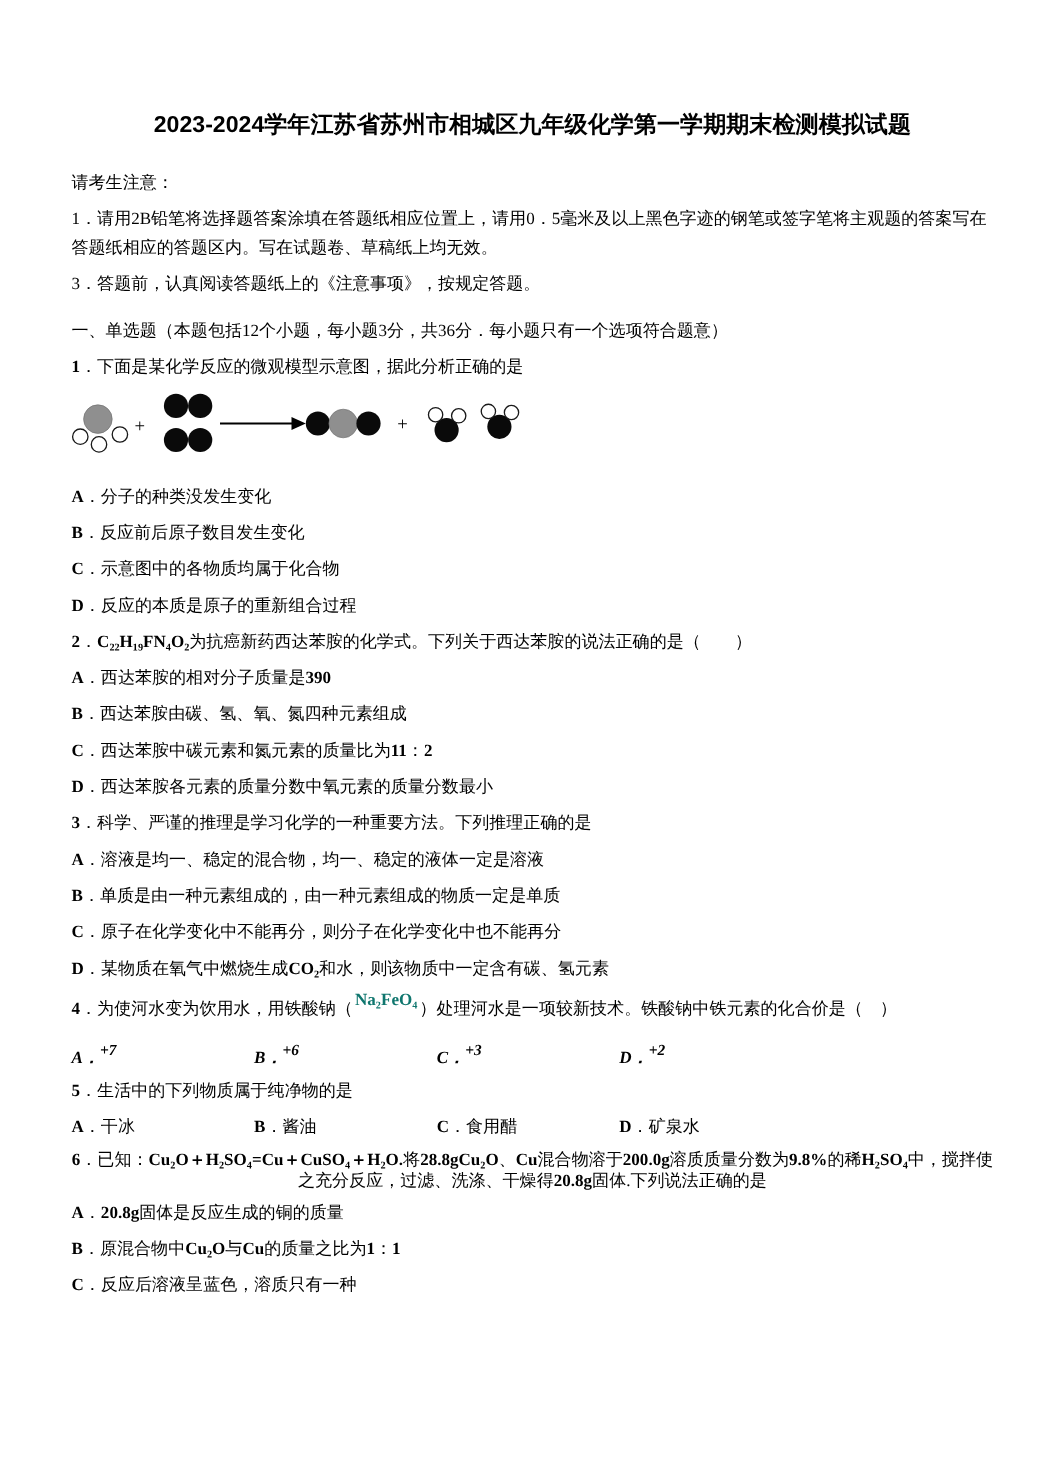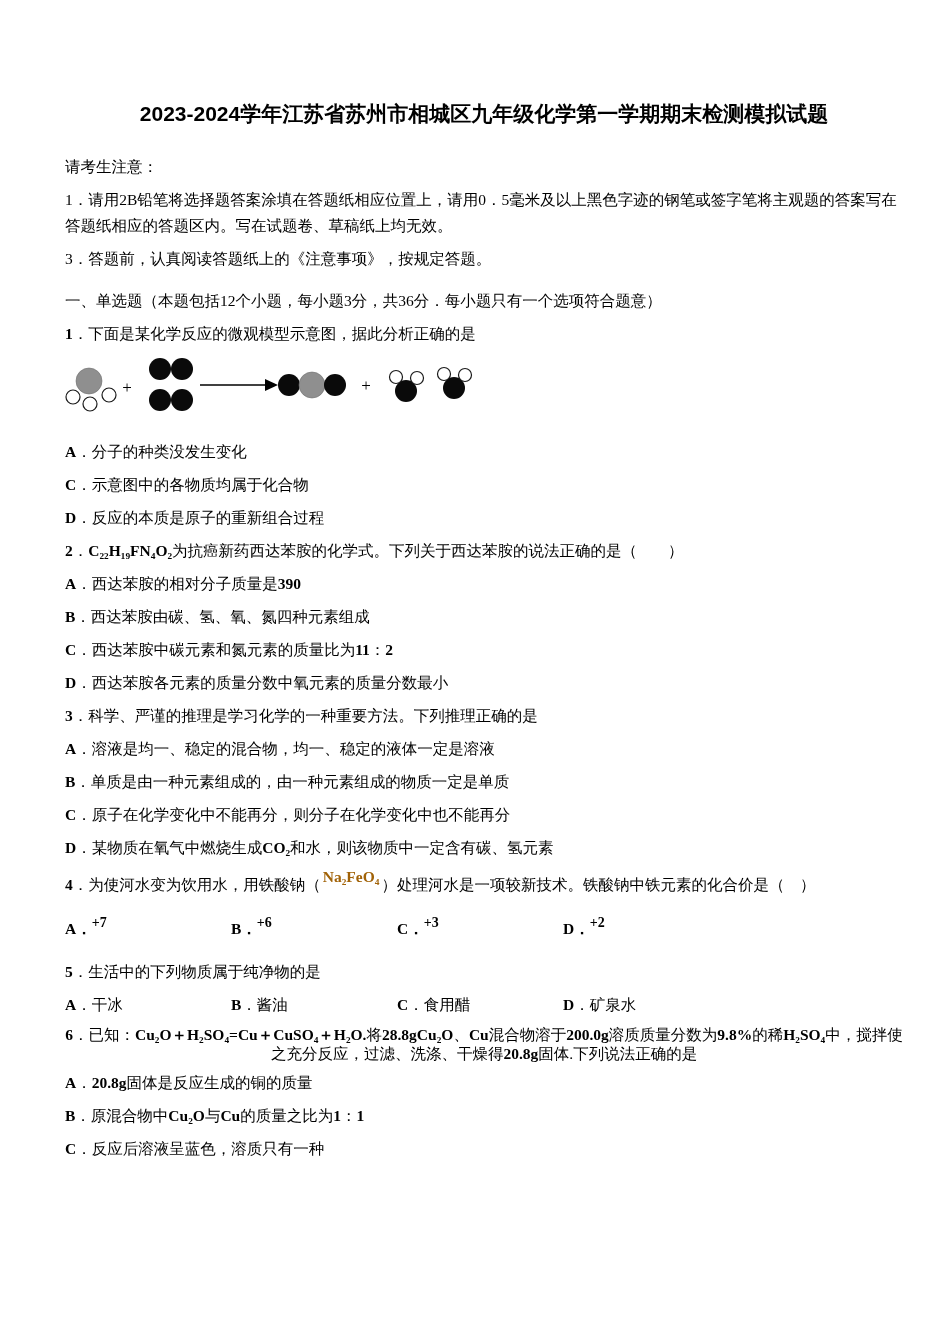--- a/index.html
+++ b/index.html
@@ -118,6 +118,7 @@
   </div>
 
   <p class="para"><span class="f">A</span>．分子的种类没发生变化</p>
+  <p class="para"><span class="f">B</span>．反应前后原子数目发生变化</p>
   <p class="para"><span class="f">C</span>．示意图中的各物质均属于化合物</p>
   <p class="para"><span class="f">D</span>．反应的本质是原子的重新组合过程</p>
 

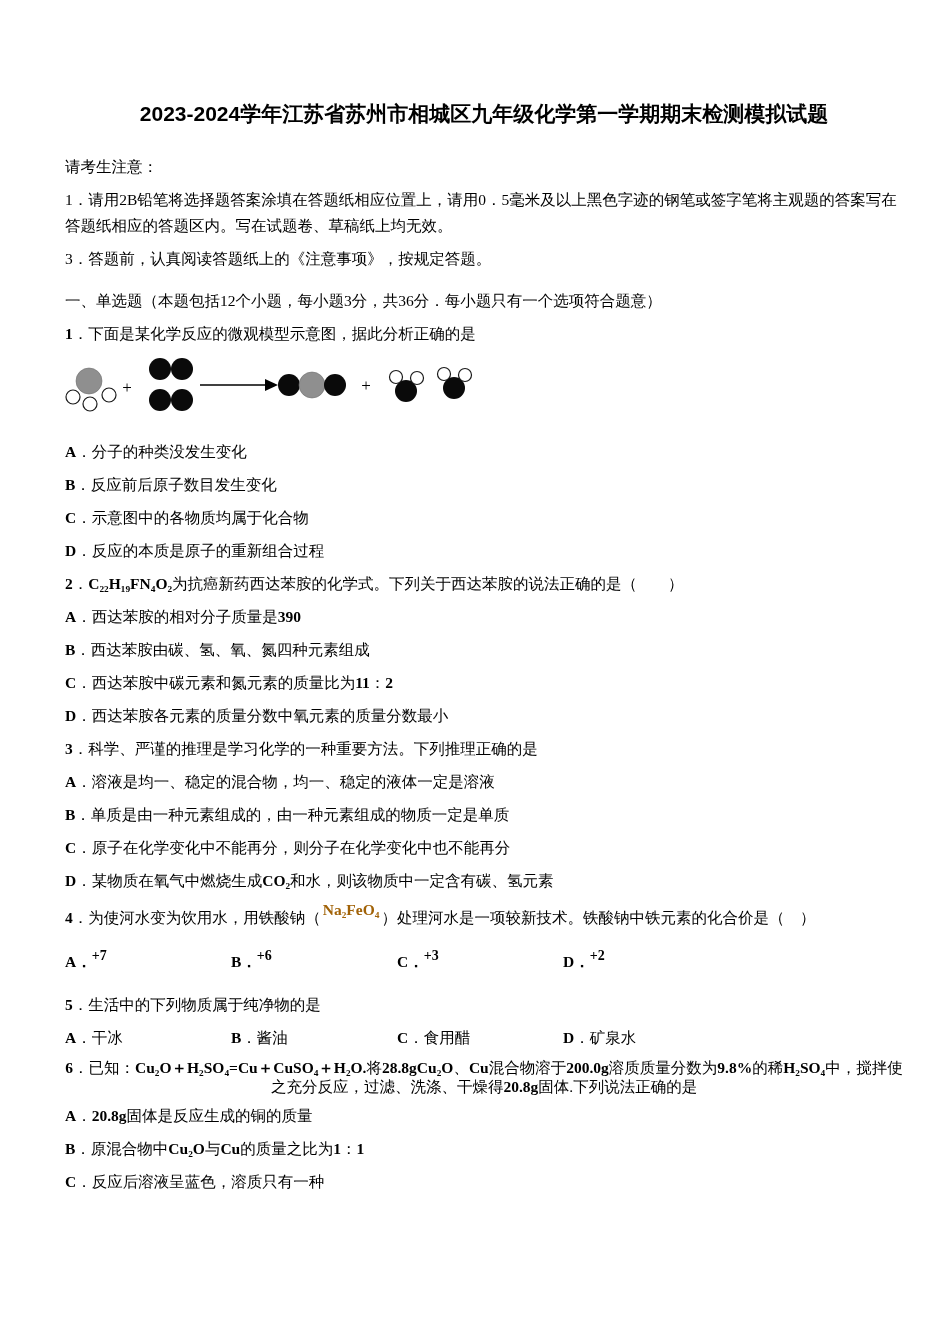--- a/index.html
+++ b/index.html
@@ -28,7 +28,7 @@
   .q6stem { line-height: 19px; text-align: center; }
   .q4stem { line-height: 34px; }
   .chem-gray {
-    color: #a16207;
+    color: #0f766e;
     position: relative;
     top: -8px;
     display: inline-block;

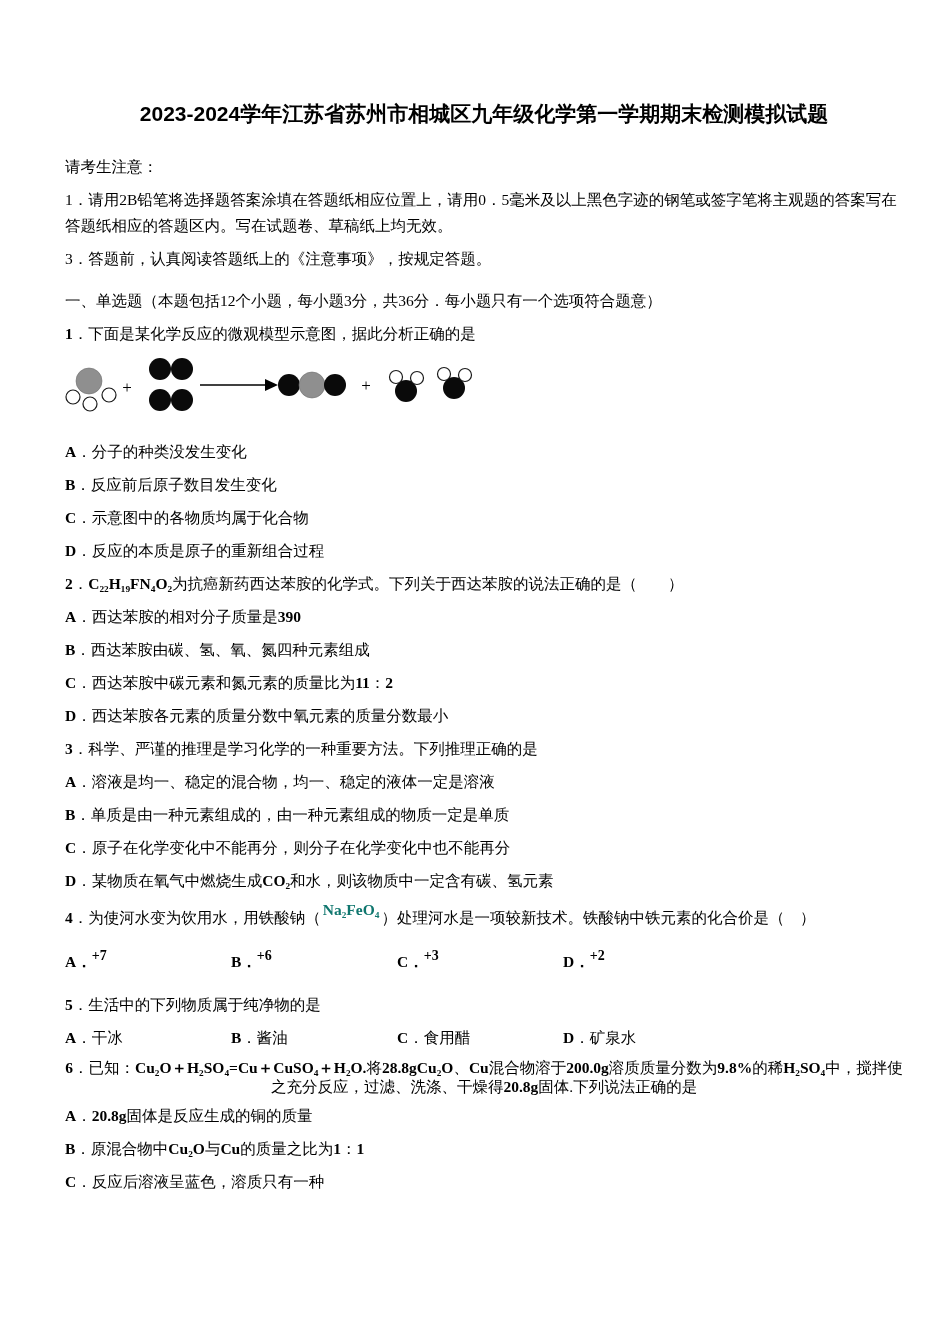--- a/index.html
+++ b/index.html
@@ -41,7 +41,7 @@
     line-height: 26px;
     margin-bottom: 7px;
   }
-  .option-row.valence { margin-top: 14px; margin-bottom: 16px; }
+  .option-row.valence { margin-top: 14px; margin-bottom: 3px; font-style: italic; }
   .supval {
     font-weight: bold;
     position: relative;

